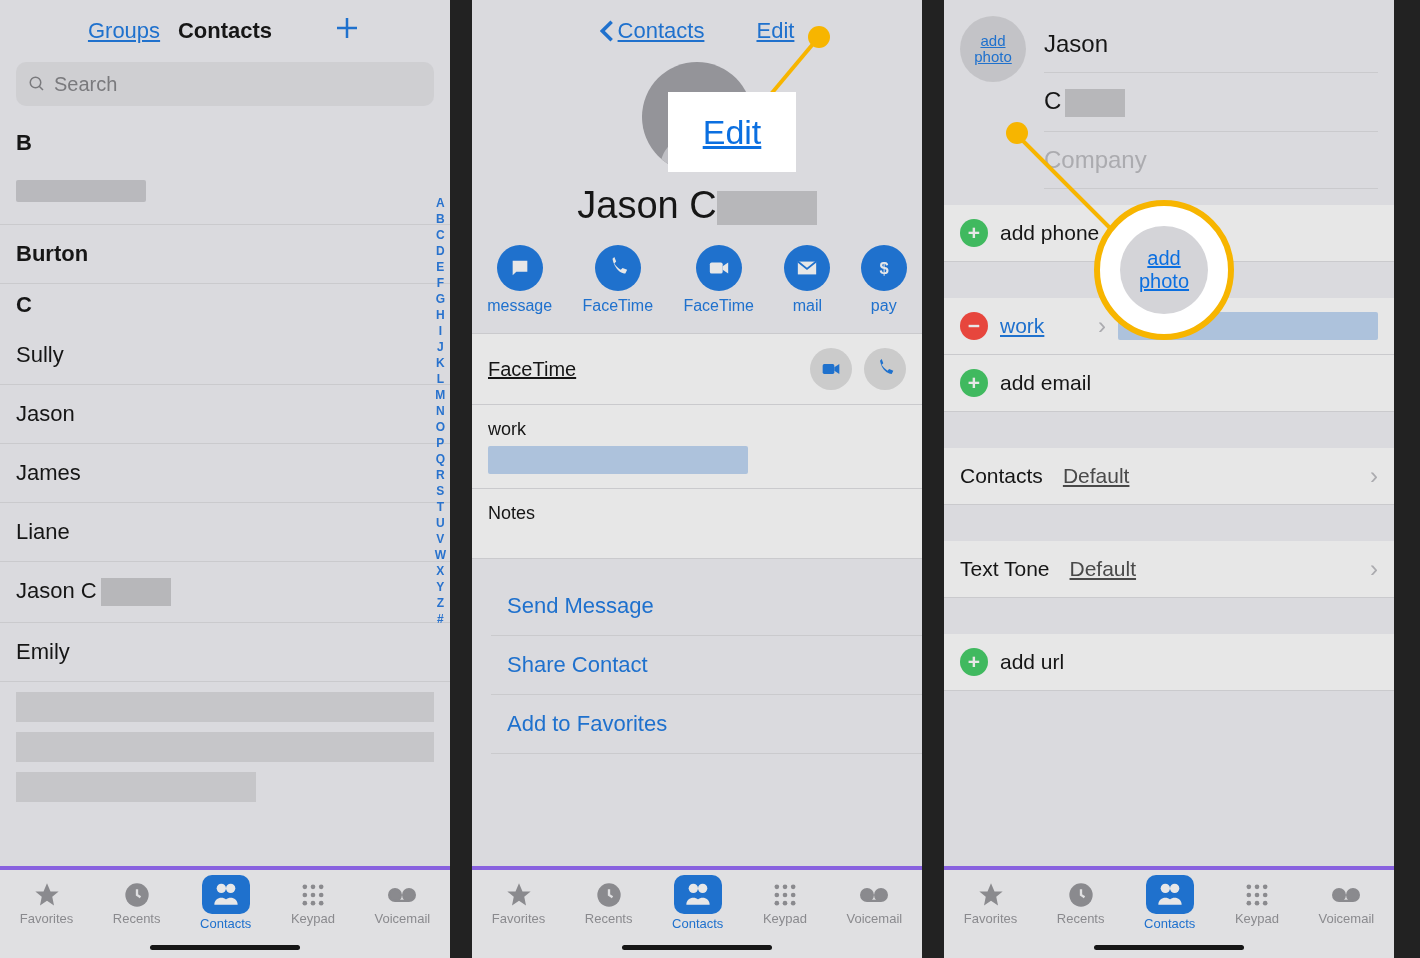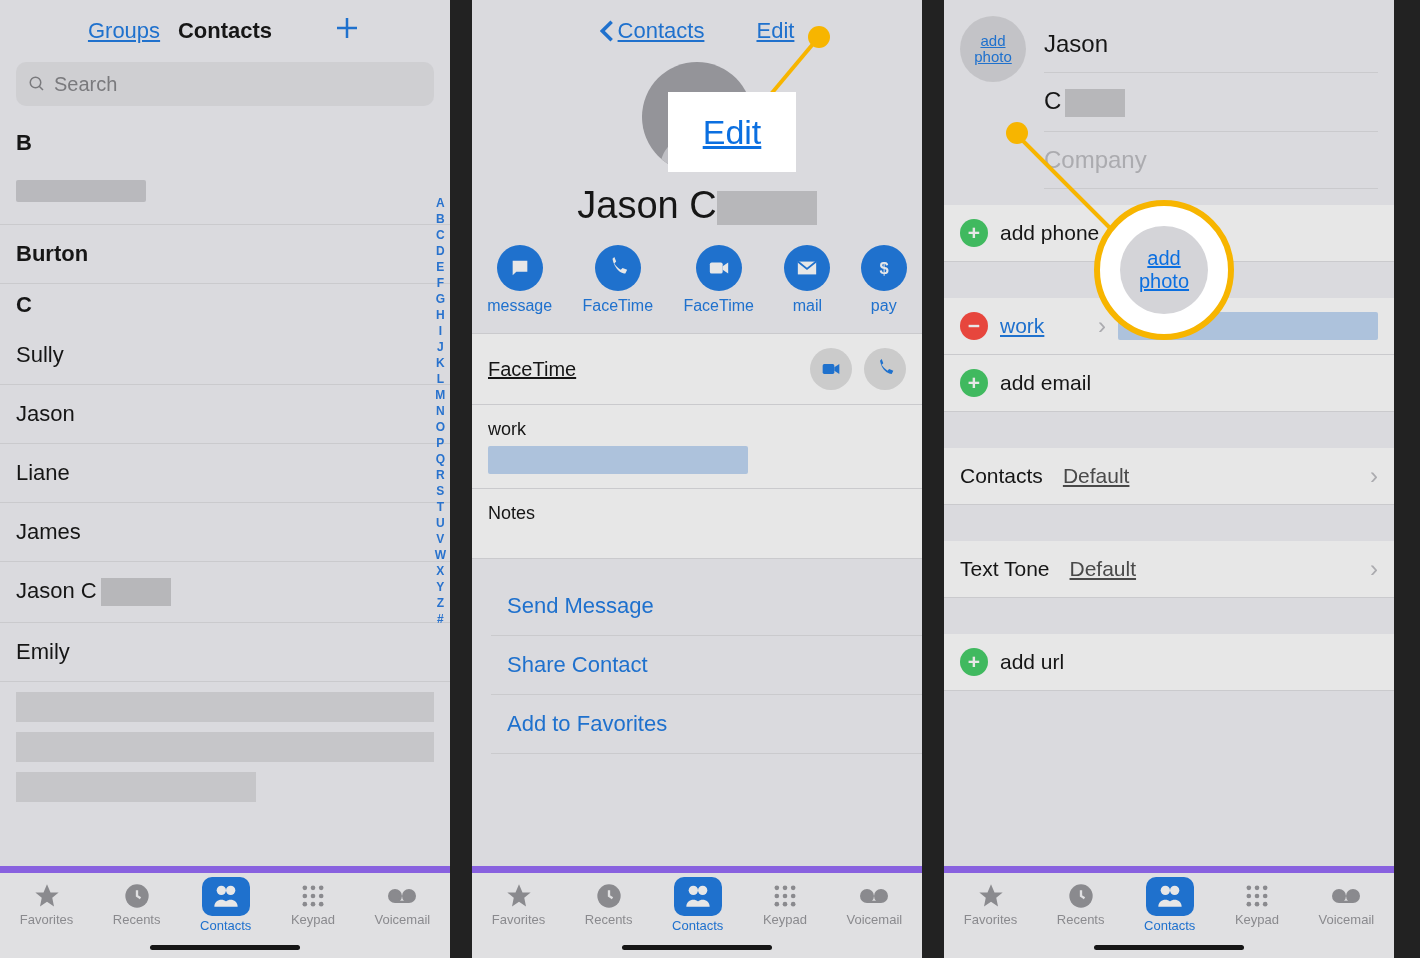--- a/index.html
+++ b/index.html
@@ -108,8 +108,8 @@
   <div class="sec-letter">C</div>
   <div class="row">Sully</div>
   <div class="row">Jason</div>
+  <div class="row">James</div>
   <div class="row">Liane</div>
-  <div class="row">James</div>
   <div class="row"><span>Jason C</span><span class="redact-inline" style="width:70px;height:28px;margin-left:4px;"></span></div>
   <div class="row">Emily</div>
   <div class="blur-line"></div>

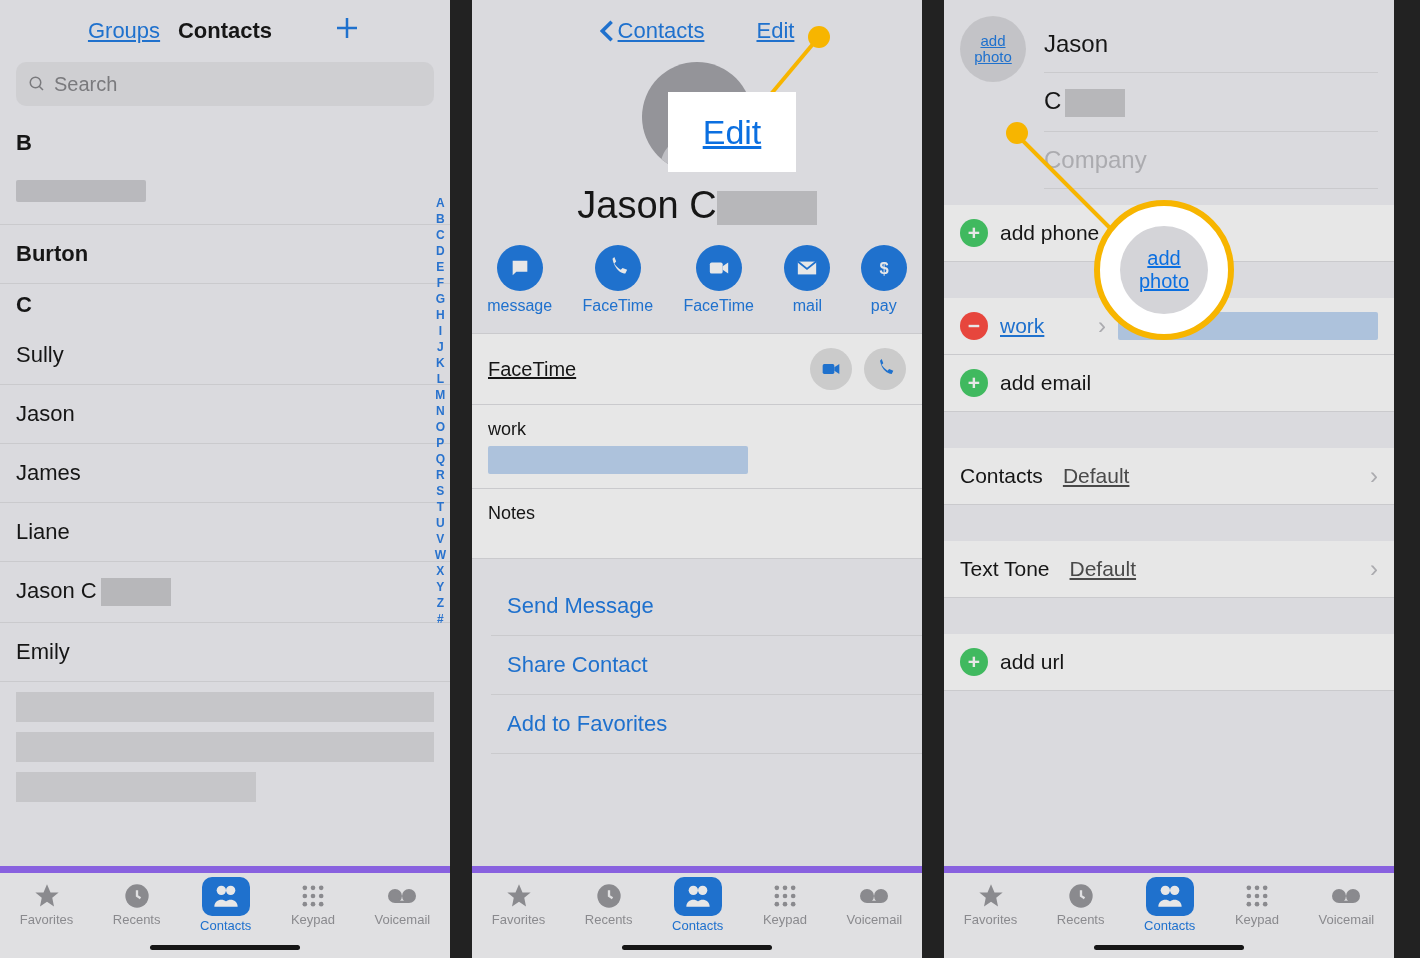--- a/index.html
+++ b/index.html
@@ -29,7 +29,7 @@
   .alpha-index span { line-height:16px; }
 
   
-  .tabbar { position:absolute; bottom:0; left:0; right:0; height:92px; background:#f7f7f9; border-top:7px solid #8b5cf6; display:flex; justify-content:space-around; align-items:center; padding-bottom:22px; }
+  .tabbar { position:absolute; bottom:0; left:0; right:0; height:92px; background:#f7f7f9; border-top:4px solid #8b5cf6; display:flex; justify-content:space-around; align-items:center; padding-bottom:22px; }
   .tab { display:flex; flex-direction:column; align-items:center; font-size:13px; color:#8e8e93; gap:2px; }
   .tab.active { color:#0b6fe0; }
   .tab.active .iconwrap { background:#0b6fe0; border-radius:10px; padding:4px 10px; }

